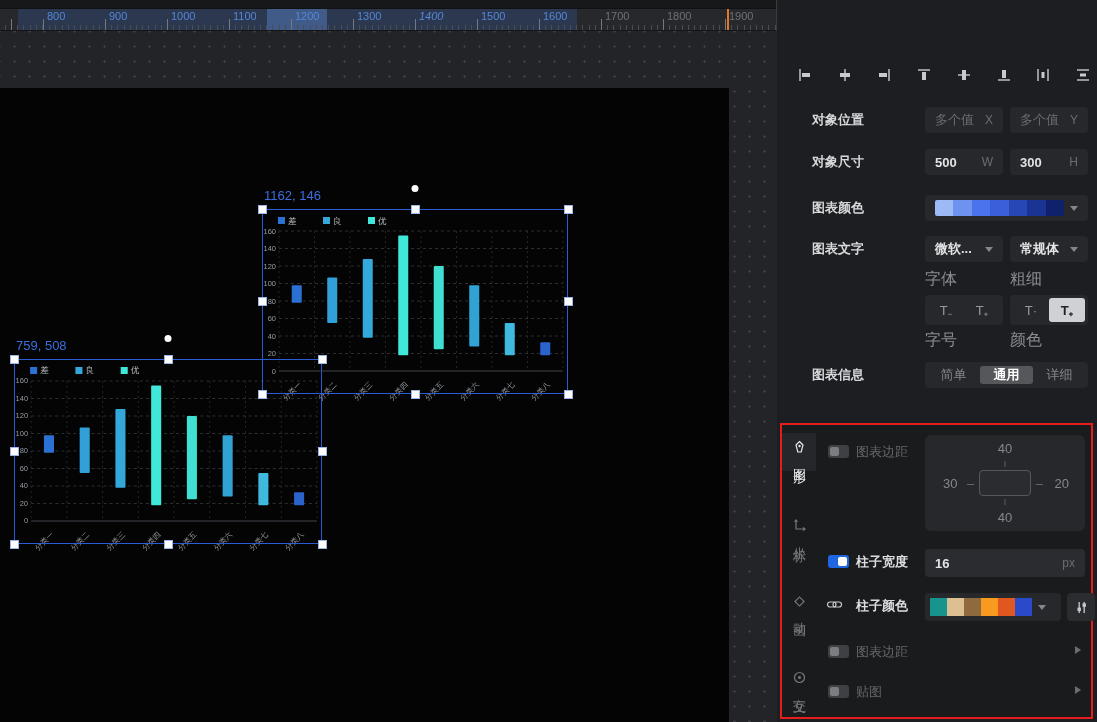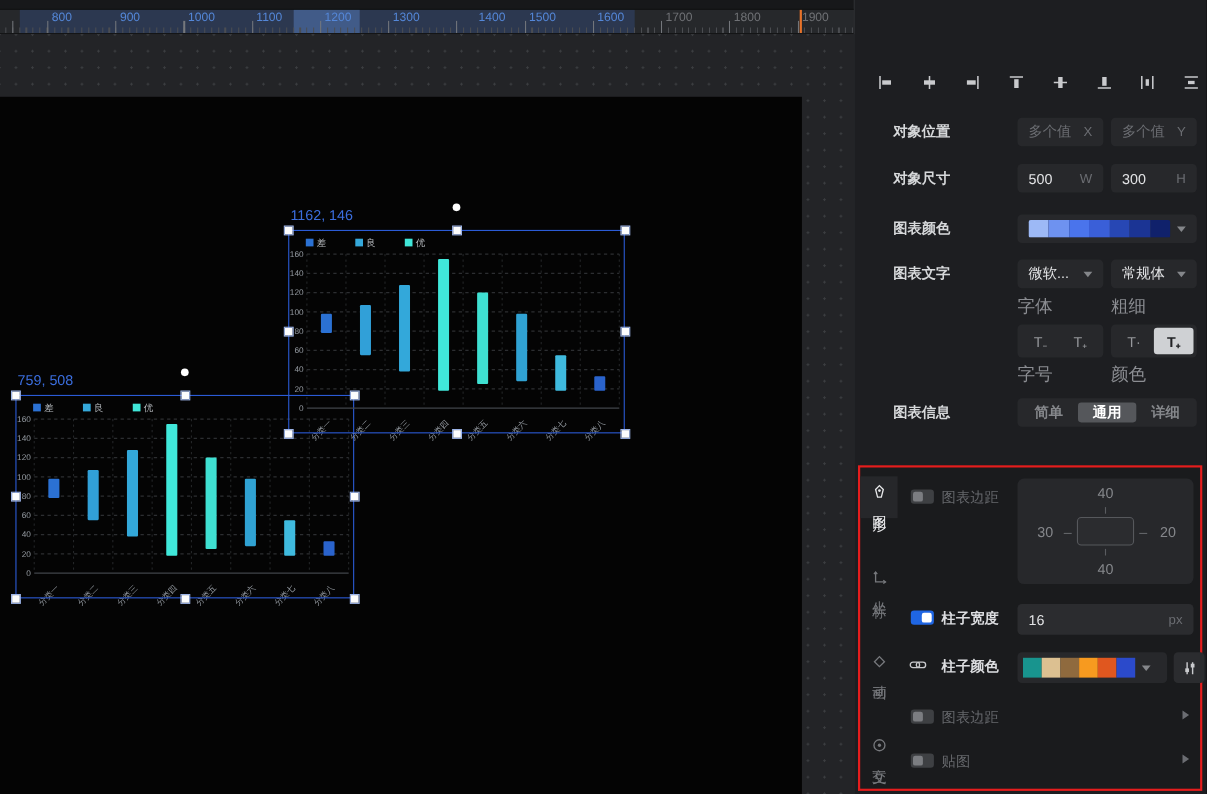--- a/index.html
+++ b/index.html
@@ -98,7 +98,7 @@
           <span class="tick-num hl" style="left: 233px;">1100</span>
           <span class="tick-num hl" style="left: 295px;">1200</span>
           <span class="tick-num hl" style="left: 357px;">1300</span>
-          <span class="tick-num hl" style="left: 435px;">1400</span>
+          <span class="tick-num hl" style="left: 419px; font-style: italic;">1400</span>
           <span class="tick-num hl" style="left: 481px;">1500</span>
           <span class="tick-num hl" style="left: 543px;">1600</span>
           <span class="tick-num dm" style="left: 605px;">1700</span>

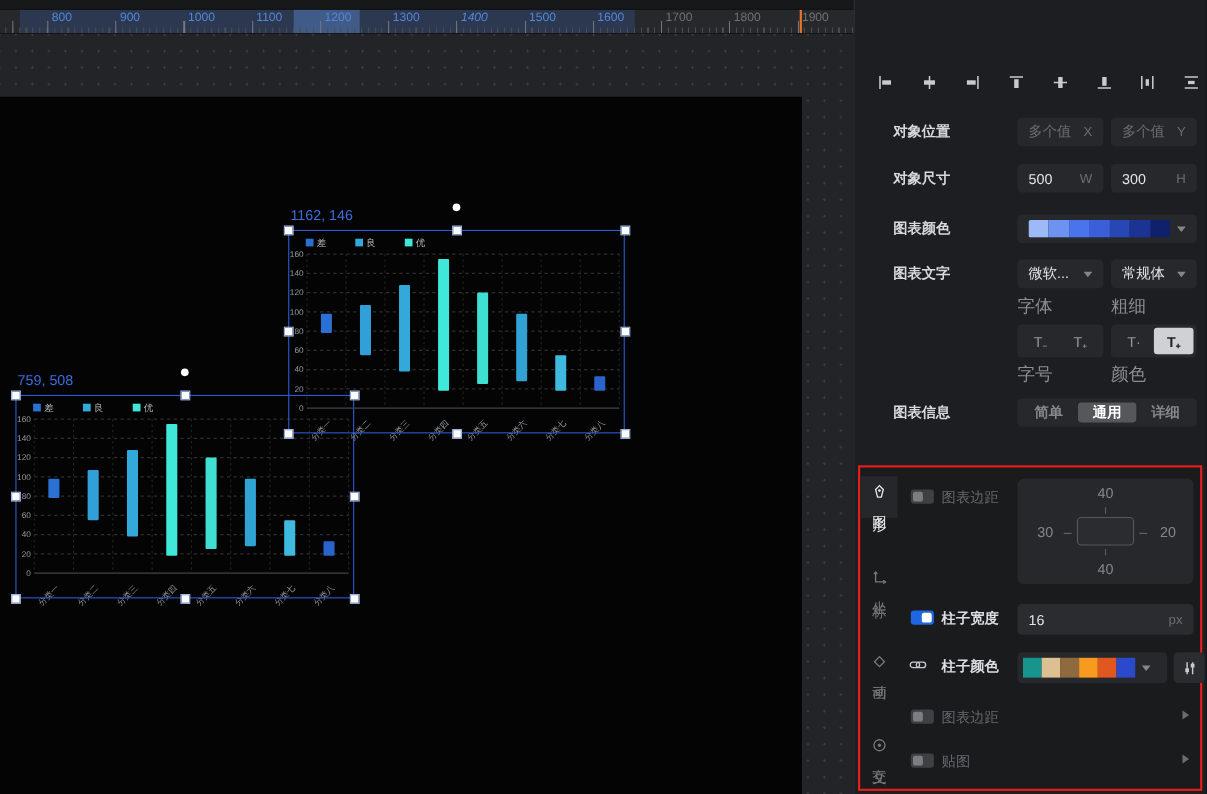--- a/index.html
+++ b/index.html
@@ -45,7 +45,7 @@
   .plabel { position:absolute; left:35px; top:50%; transform:translateY(-50%); font-size:13px; color:#d6d8da; font-weight:bold; white-space:nowrap; }
   .box { position:absolute; top:0; height:26px; background:#27282b; border-radius:4px; display:flex; align-items:center; justify-content:space-between; padding:0 10px; }
   .w78 { width:78px; } .w163 { width:163px; }
-  .val { color:#e2e3e5; font-size:13px; } .dimtx { color:#6b6d72; font-size:13px; } .suffix { color:#6b6d72; font-size:12px; }
+  .val { color:#e2e3e5; font-size:13px;font-weight:bold; } .dimtx { color:#6b6d72; font-size:13px; } .suffix { color:#6b6d72; font-size:12px; }
   .caret { width:0; height:0; border-left:4.5px solid transparent; border-right:4.5px solid transparent; border-top:5px solid #84868a; }
   .gradwrap { gap:6px; } .gradbar { flex:1; height:16px; border-radius:2px; overflow:hidden; display:flex; }
   .gseg { flex:1; }

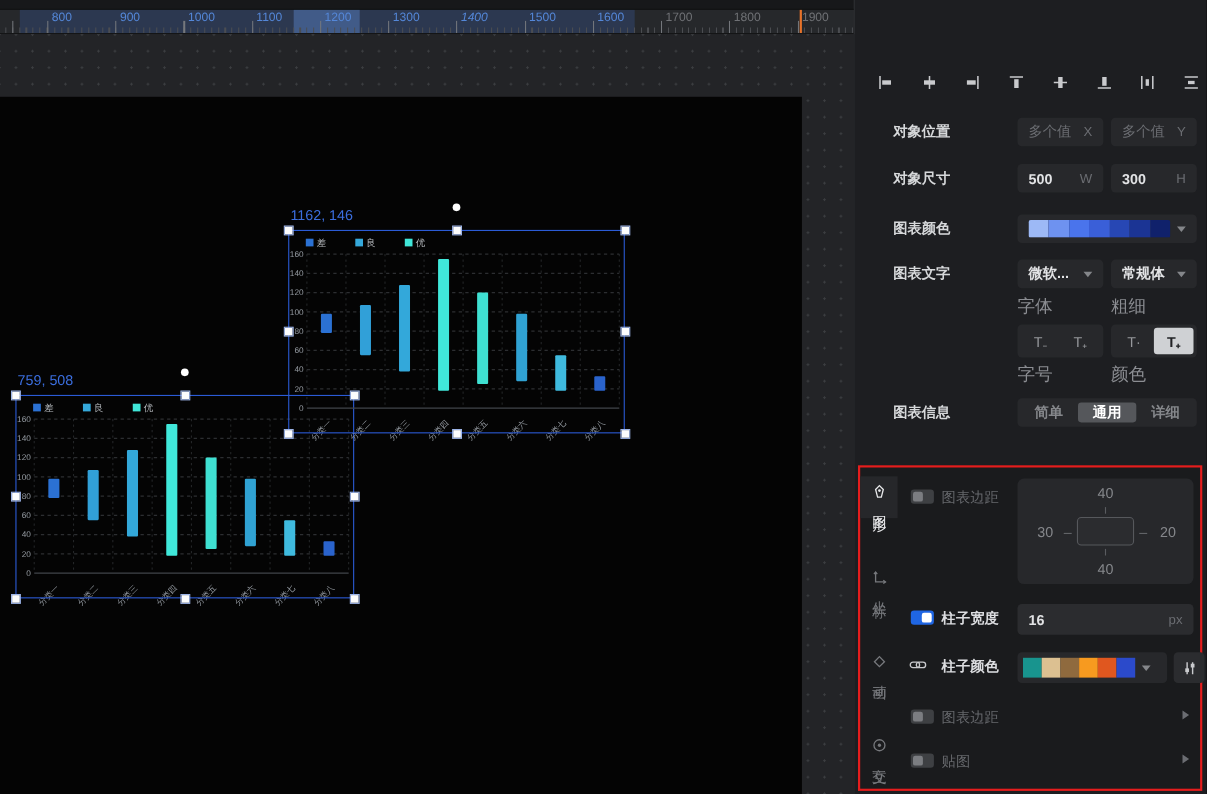--- a/index.html
+++ b/index.html
@@ -54,7 +54,7 @@
   .tbtn { flex:1; display:flex; align-items:center; justify-content:center; color:#96989c; font-size:13px; border:none; background:none; cursor:pointer; border-radius:3px; }
   .tbtn.sel { background:#cfd1d4; color:#212225; font-weight:bold; }
   .segwrap { padding:2px; }
-  .seg { flex:1; display:flex; align-items:center; justify-content:center; font-size:13px; color:#85878b; border-radius:3px; cursor:pointer;font-weight:bold; }
+  .seg { flex:1; display:flex; align-items:center; justify-content:center; font-size:13px; color:#85878b; border-radius:3px; cursor:pointer; }
   .seg.sel { background:#55575b; color:#fff; font-weight:bold; }
 
   .red-box { position:absolute; left:3px; top:423px; width:313px; height:296px; border:2px solid #e51d1d; background:#1a1b1d; }

